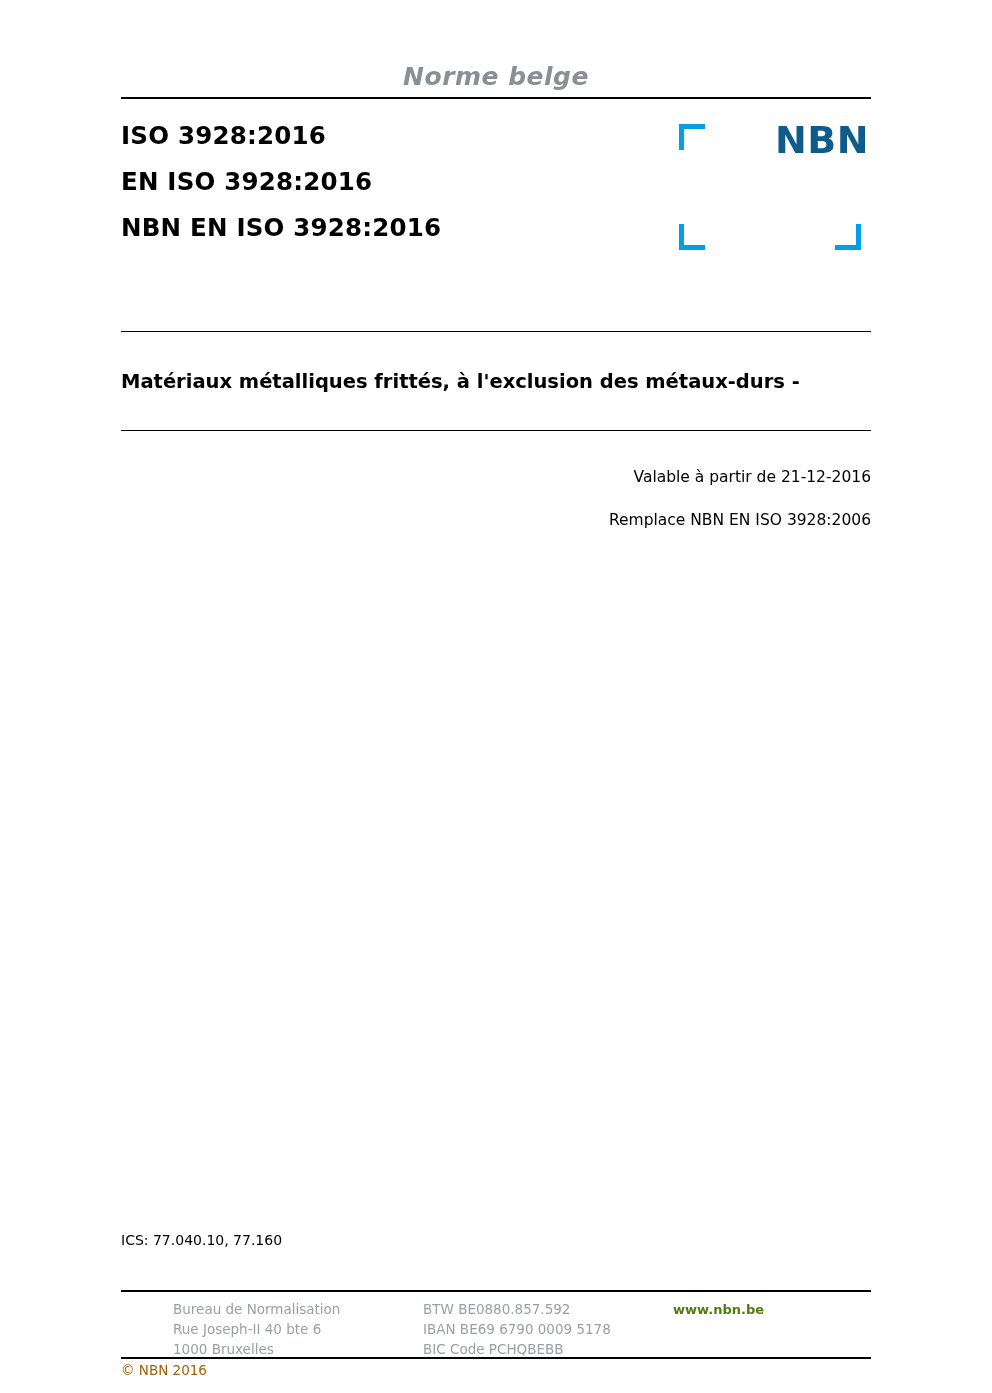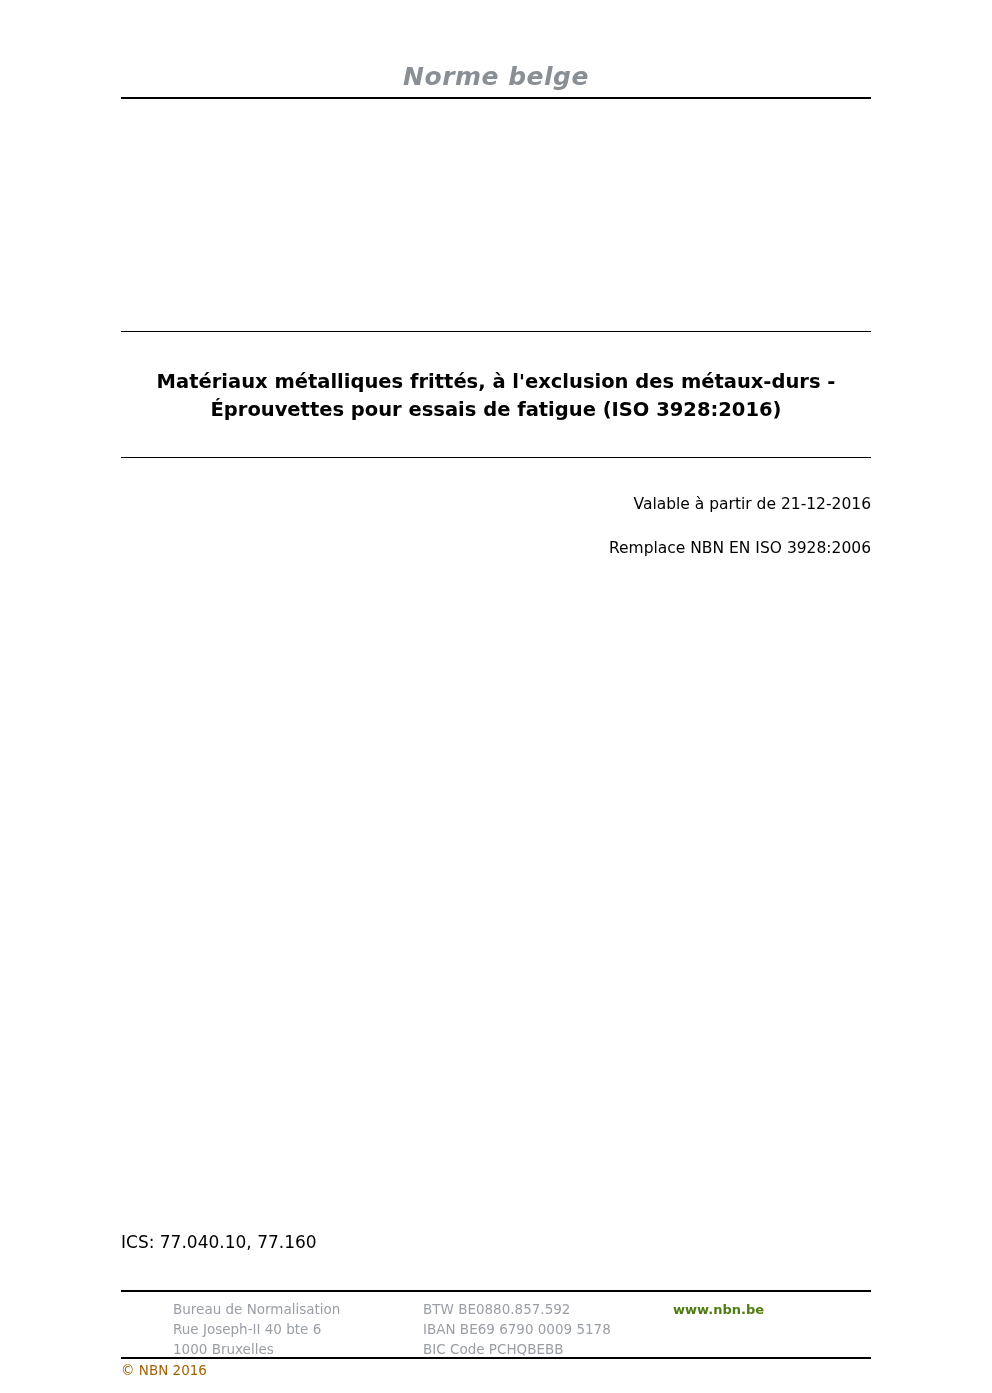--- a/index.html
+++ b/index.html
@@ -200,6 +200,11 @@
     <div class="rule"></div>
 
     <div class="ref-row">
+      <div class="refs">
+        <div>ISO 3928:2016</div>
+        <div>EN ISO 3928:2016</div>
+        <div>NBN EN ISO 3928:2016</div>
+      </div>
 
     </div>
 

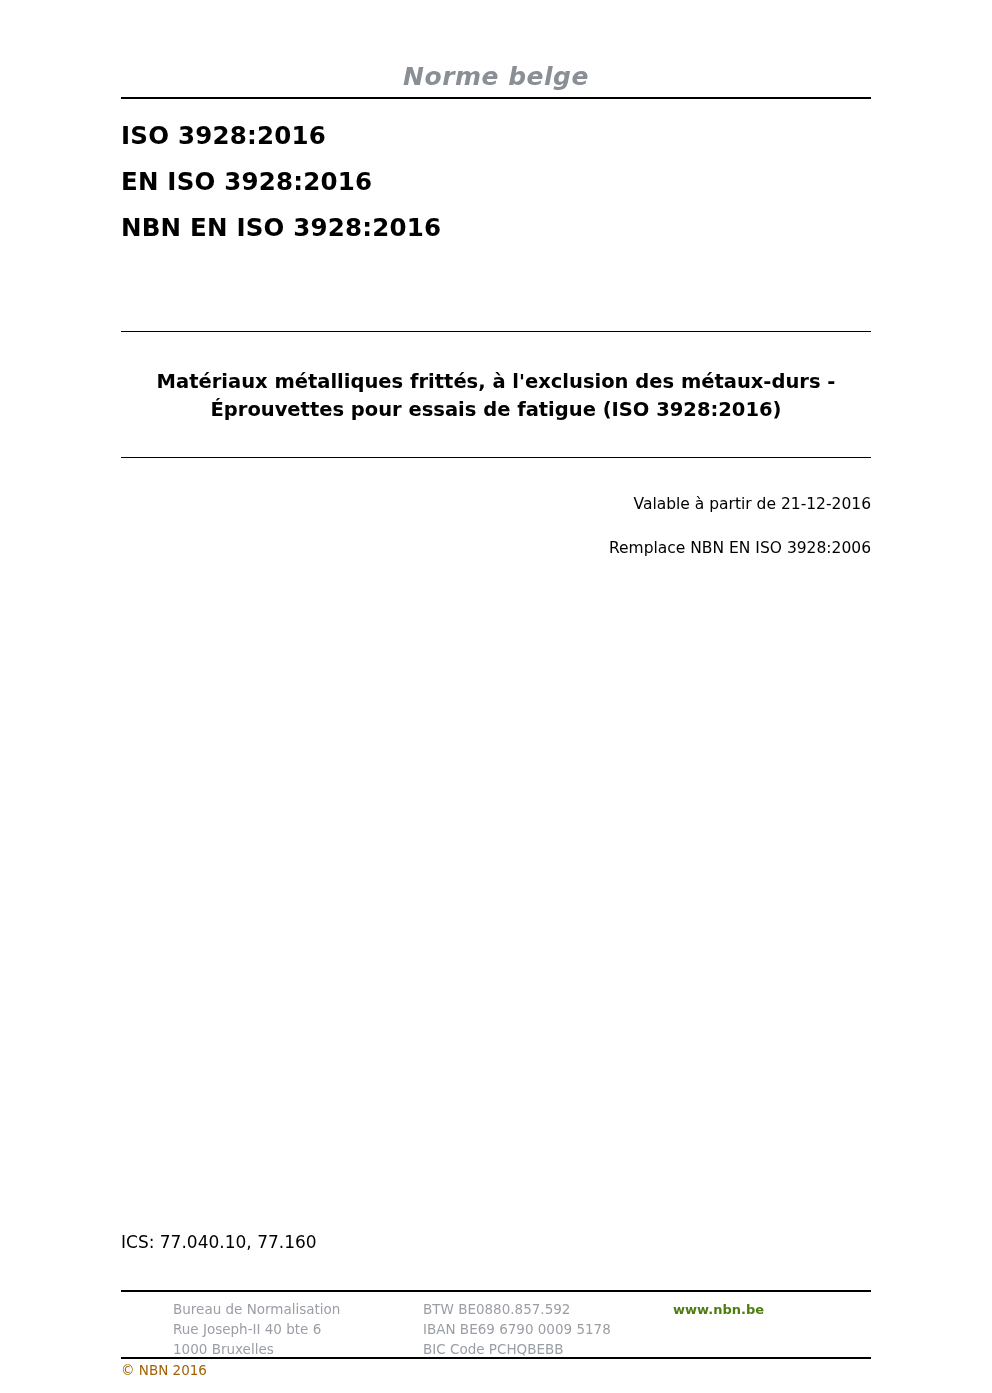--- a/index.html
+++ b/index.html
@@ -206,6 +206,12 @@
         <div>NBN EN ISO 3928:2016</div>
       </div>
 
+      <div class="logo">
+        <div class="nbn-text">NBN</div>
+        <div class="bracket tl"></div>
+        <div class="bracket bl"></div>
+        <div class="bracket br"></div>
+      </div>
     </div>
 
     <div class="rule-thin"></div>

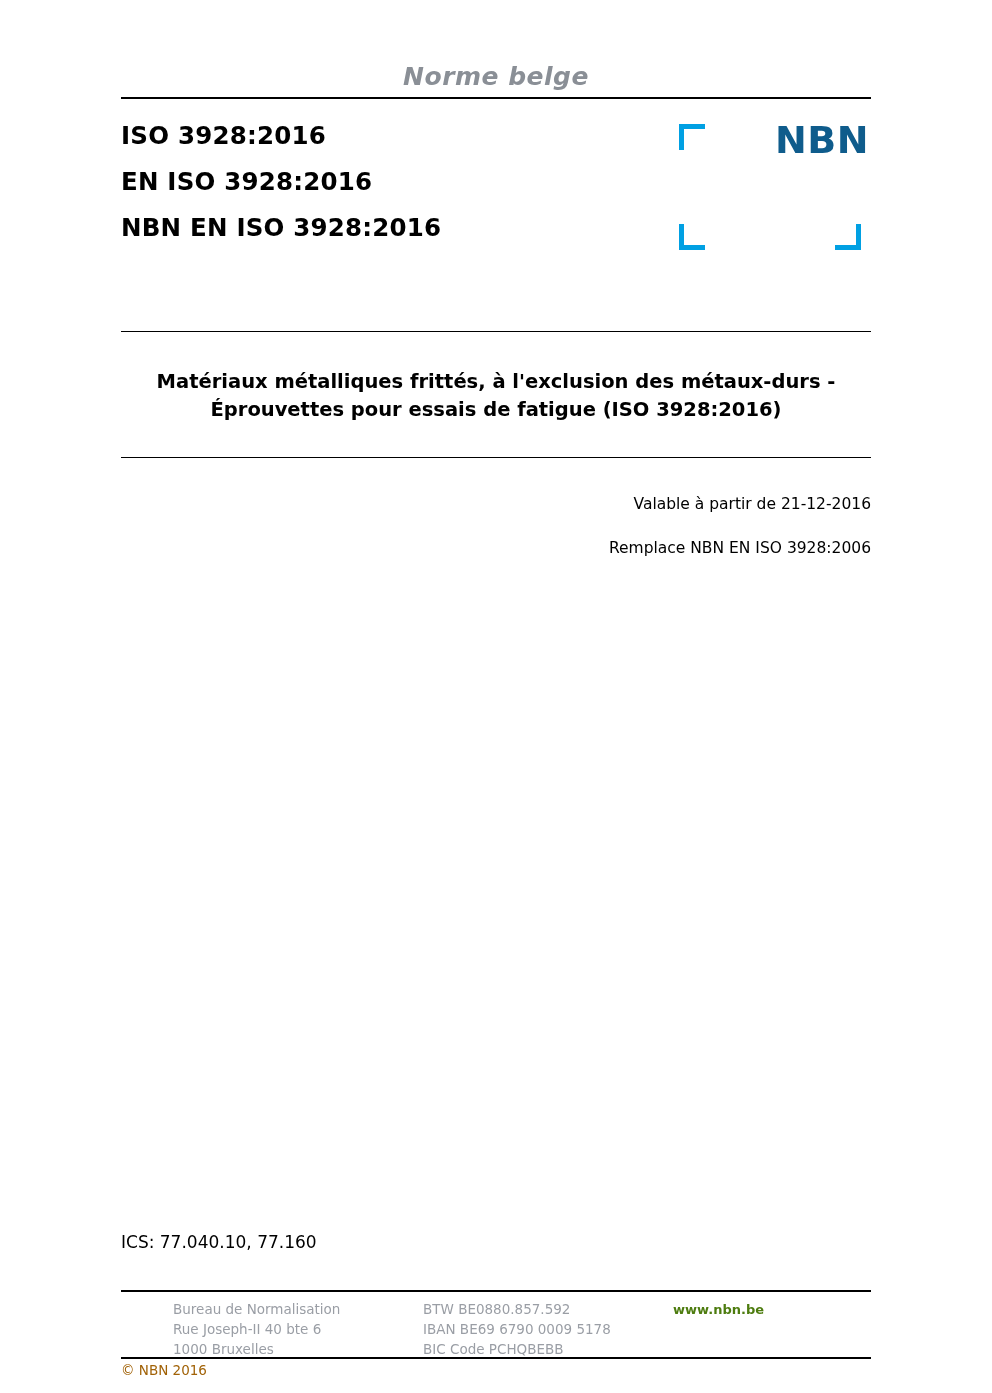--- a/index.html
+++ b/index.html
@@ -110,7 +110,6 @@
   .title-block {
     padding-top: 36px;
     padding-bottom: 34px;
-    text-align: center;
   }
   .title-block p {
     margin: 0;

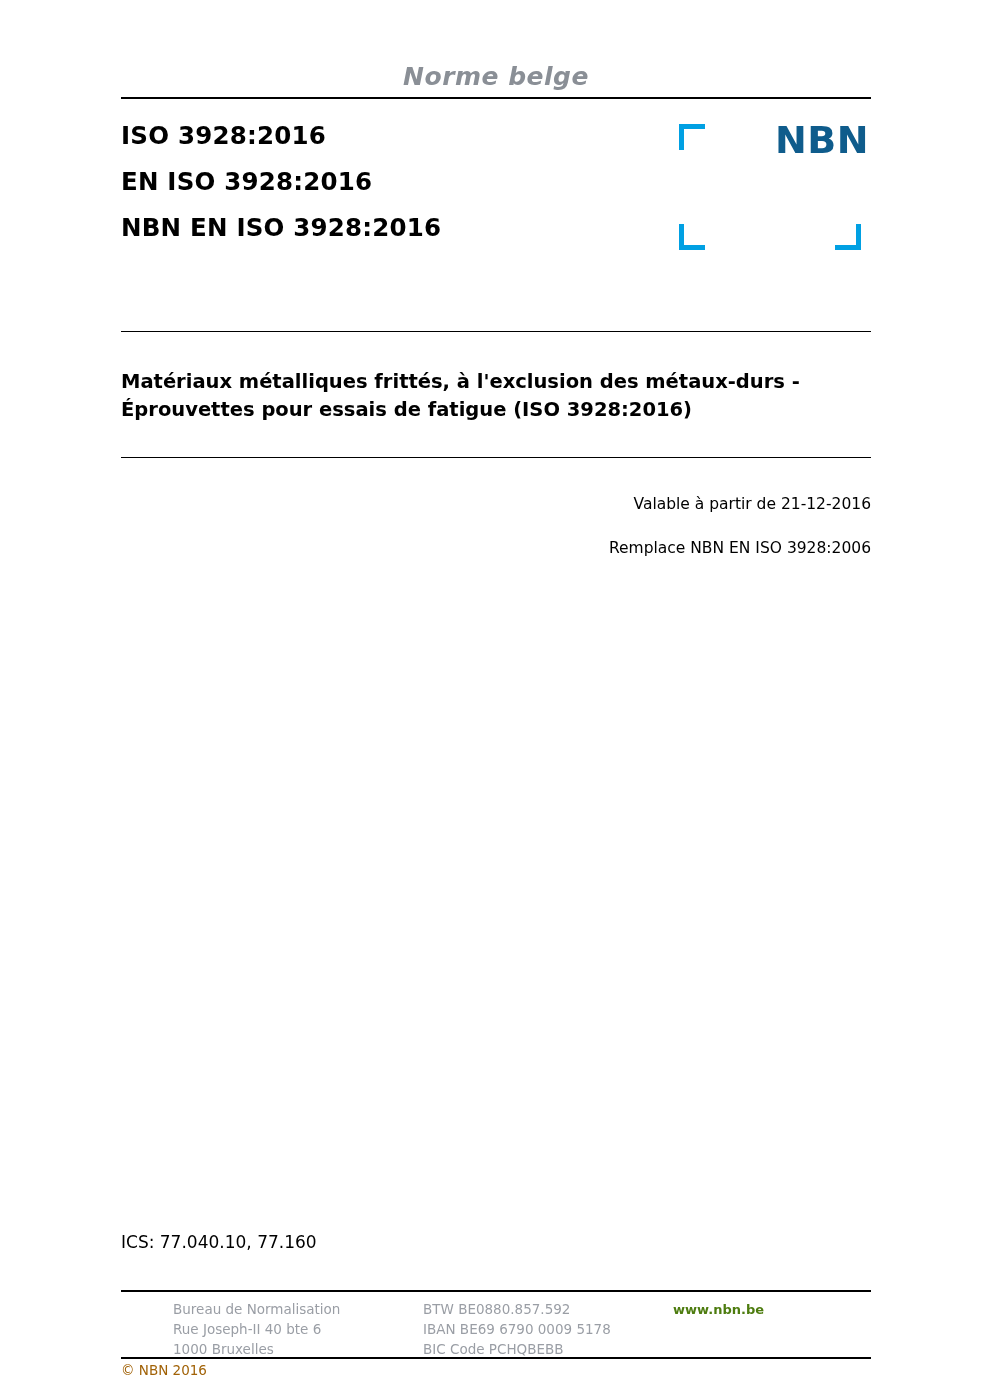--- a/index.html
+++ b/index.html
@@ -217,7 +217,6 @@
 
     <div class="title-block">
       <p>Matériaux métalliques frittés, à l'exclusion des métaux-durs -</p>
-      <p>Éprouvettes pour essais de fatigue (ISO 3928:2016)</p>
     </div>
 
     <div class="rule-thin"></div>

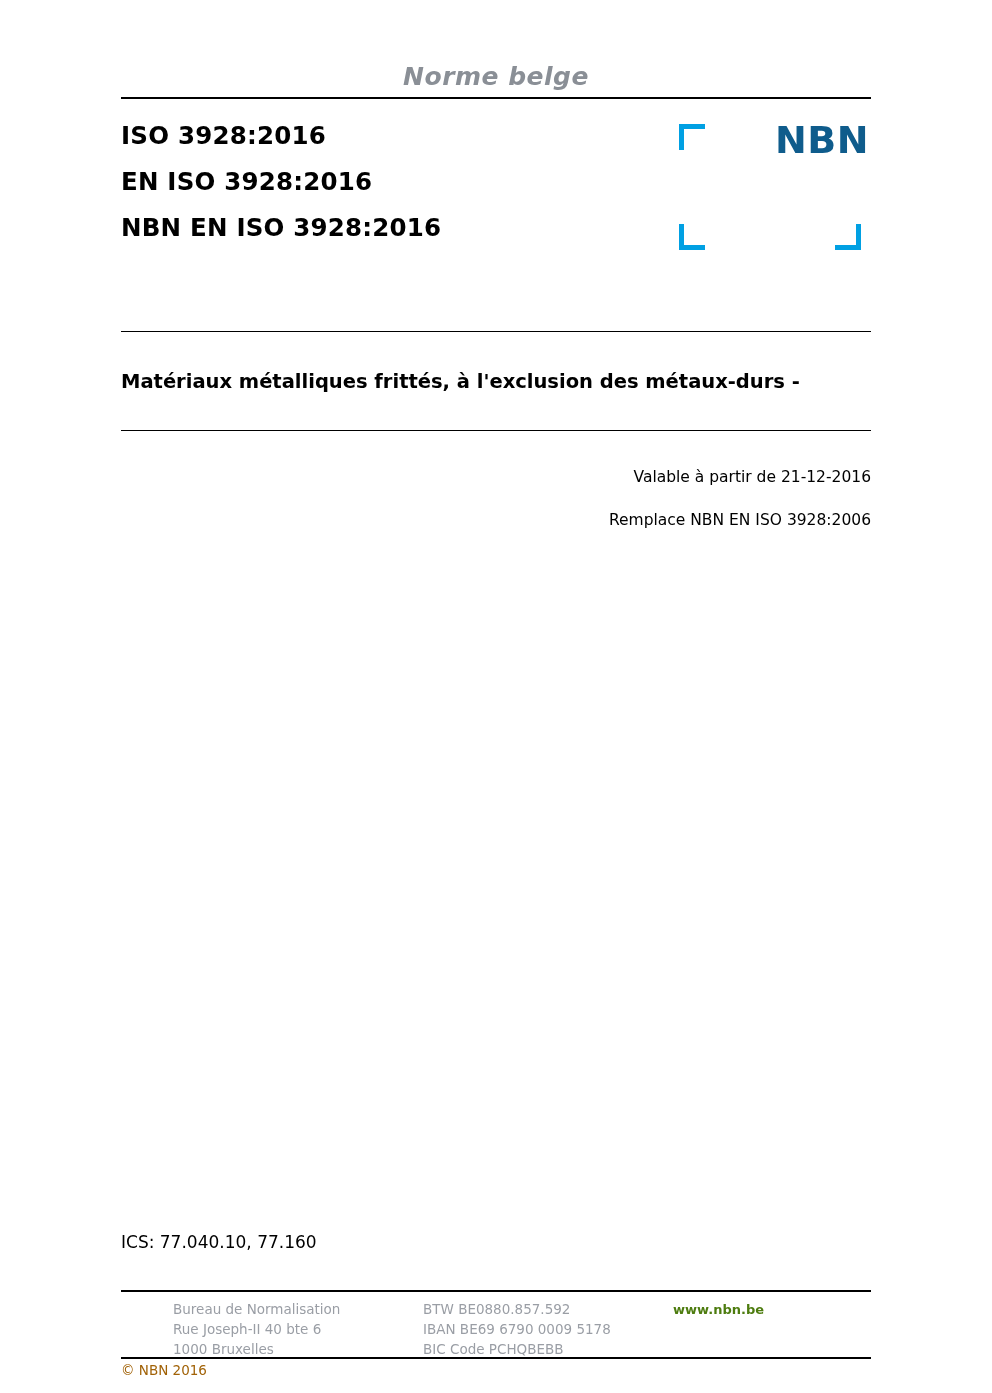--- a/index.html
+++ b/index.html
@@ -134,7 +134,7 @@
     position: absolute;
     left: 0;
     top: 1232px;
-    font-size: 17px;
+    font-size: 14px;
   }
 
   

